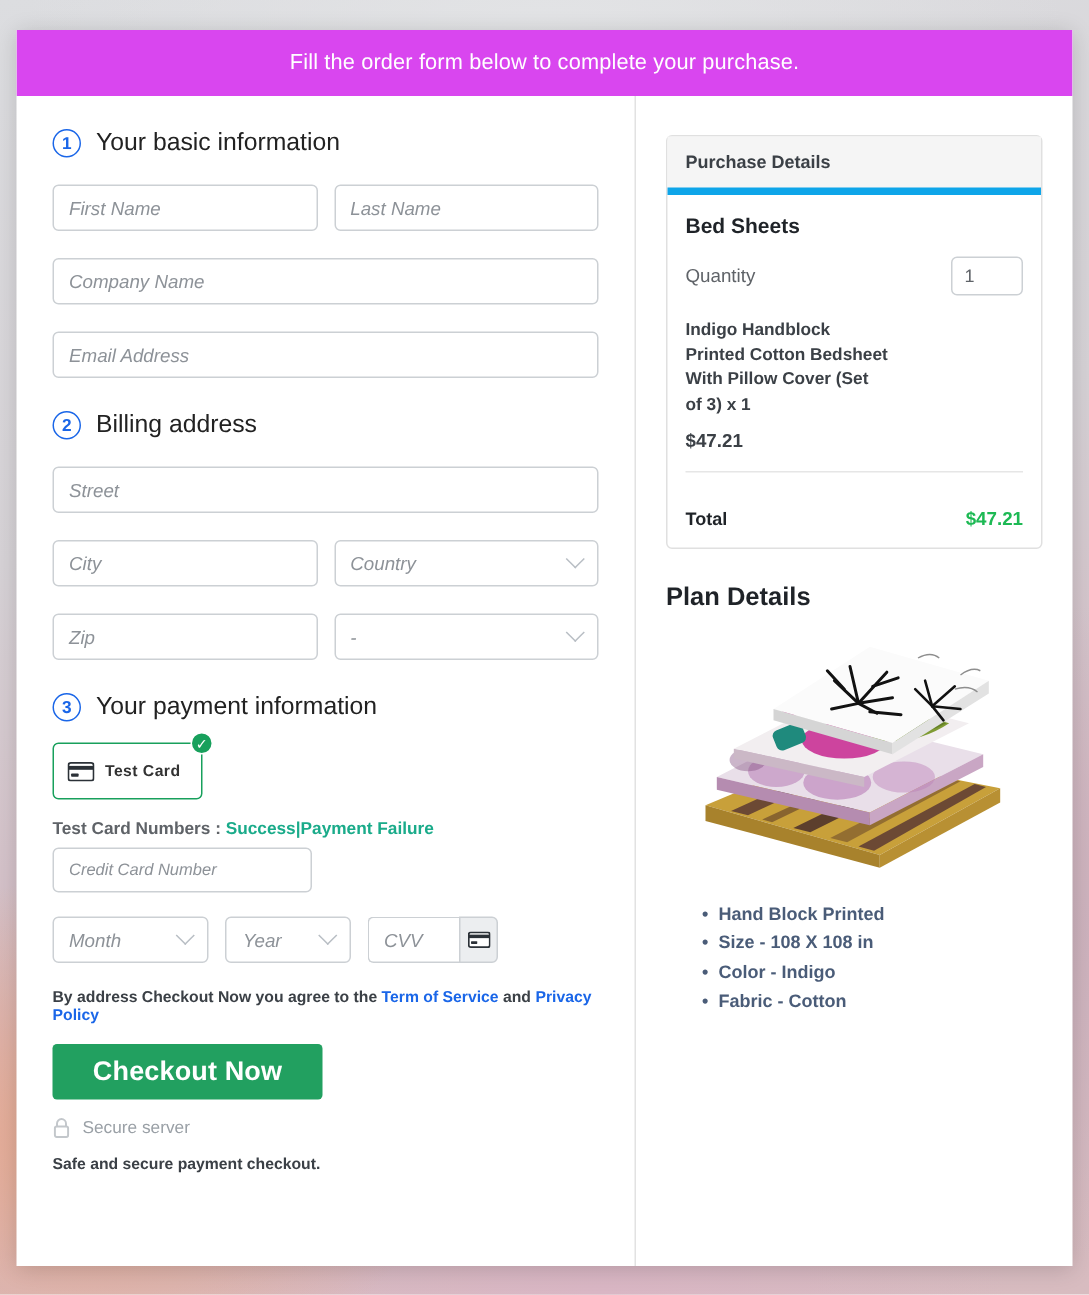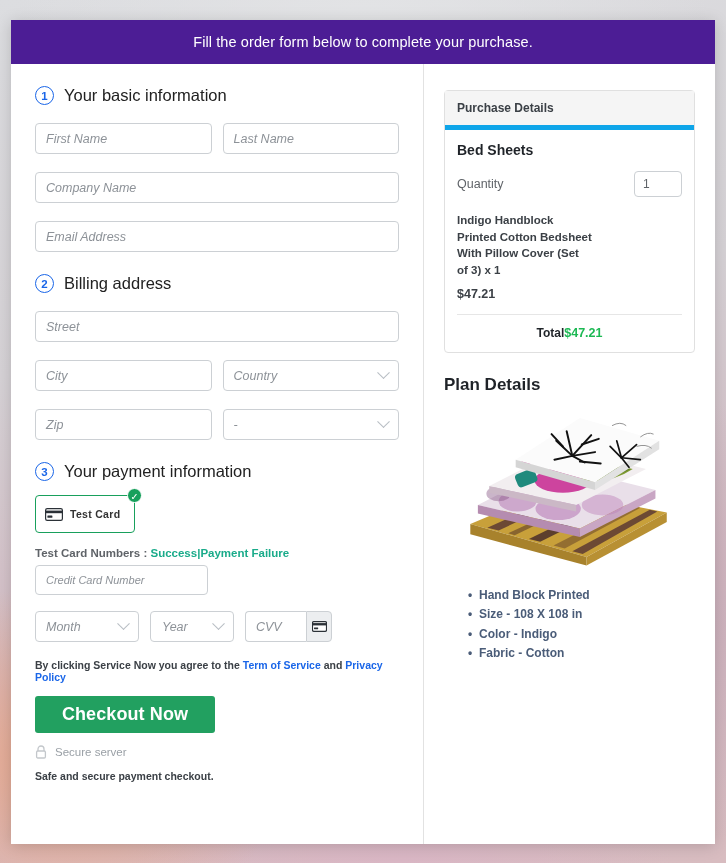--- a/index.html
+++ b/index.html
@@ -30,7 +30,7 @@
 
   .banner {
     height: 44px;
-    background: #4c1d95;
+    background: #d946ef;
     color: #ffffff;
     display: flex; align-items: center; justify-content: center;
     font-size: 14.5px;

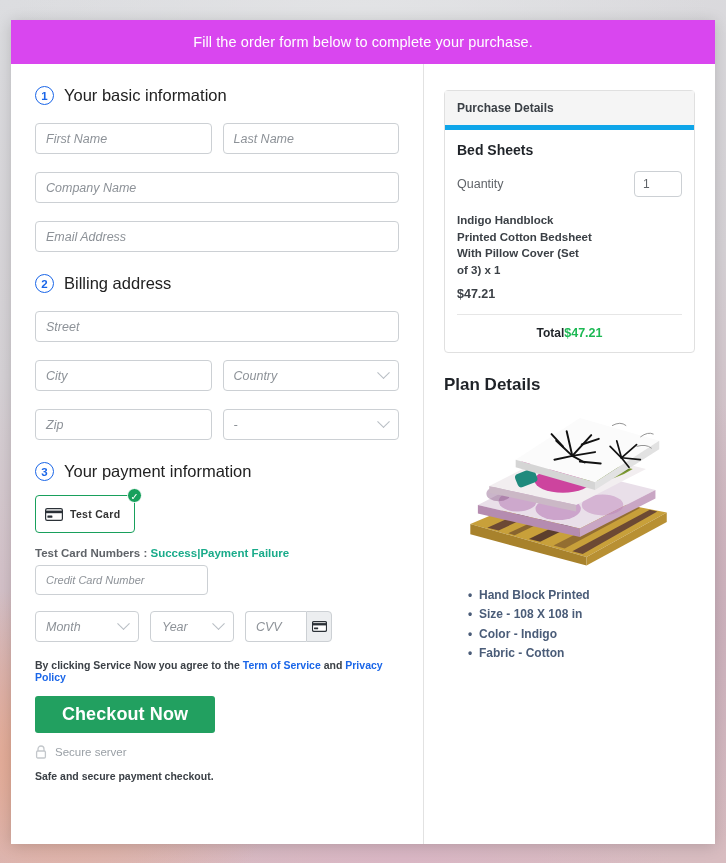--- a/index.html
+++ b/index.html
@@ -145,7 +145,7 @@
   .line-desc { font-size: 11.5px; color: #3b4046; font-weight: 600; line-height: 1.45; width: 135px; }
   .line-price { font-size: 12.5px; color: #3b4046; font-weight: 600; white-space: nowrap; }
   .hr { height: 1px; background: #e6e6e6; margin-top: 13px; }
-  .total-row { display: flex; justify-content: center; margin-top: 11px; }
+  .total-row { display: flex; justify-content: space-between; margin-top: 24px; }
   .total-lbl { font-size: 12px; color: #1f2328; font-weight: 700; }
   .total-val { font-size: 12.5px; color: #1db954; font-weight: 700; }
 

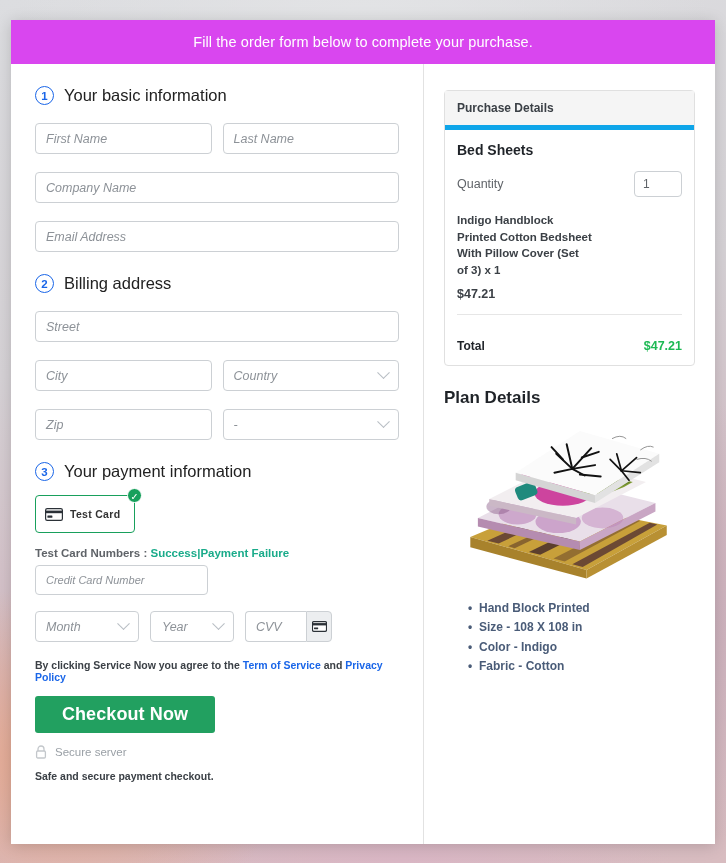--- a/index.html
+++ b/index.html
@@ -260,7 +260,7 @@
       </div>
 
       <div class="terms">
-        <span>By clicking Service Now you agree to the</span>
+        <span>By address Checkout Now you agree to the</span>
         <a href="#">Term of Service</a>
         <span>and</span>
         <a href="#">Privacy Policy</a>

